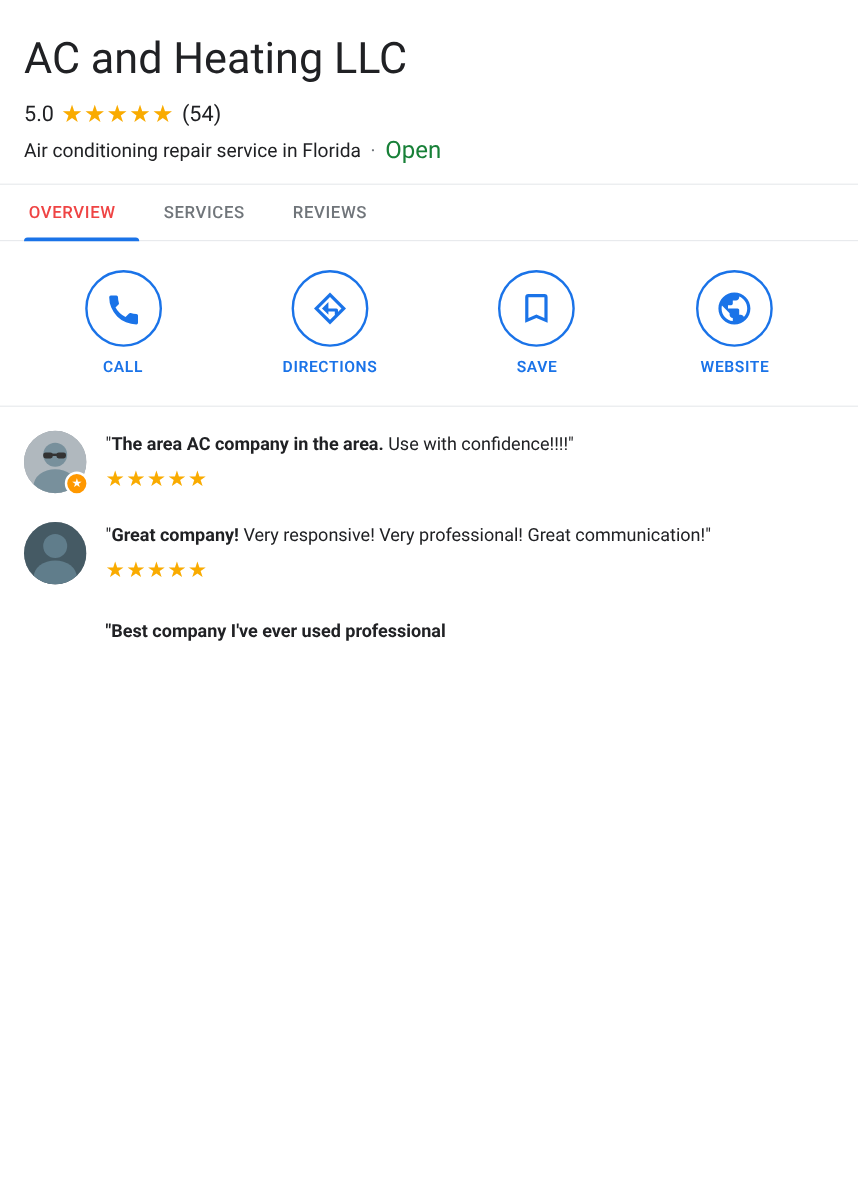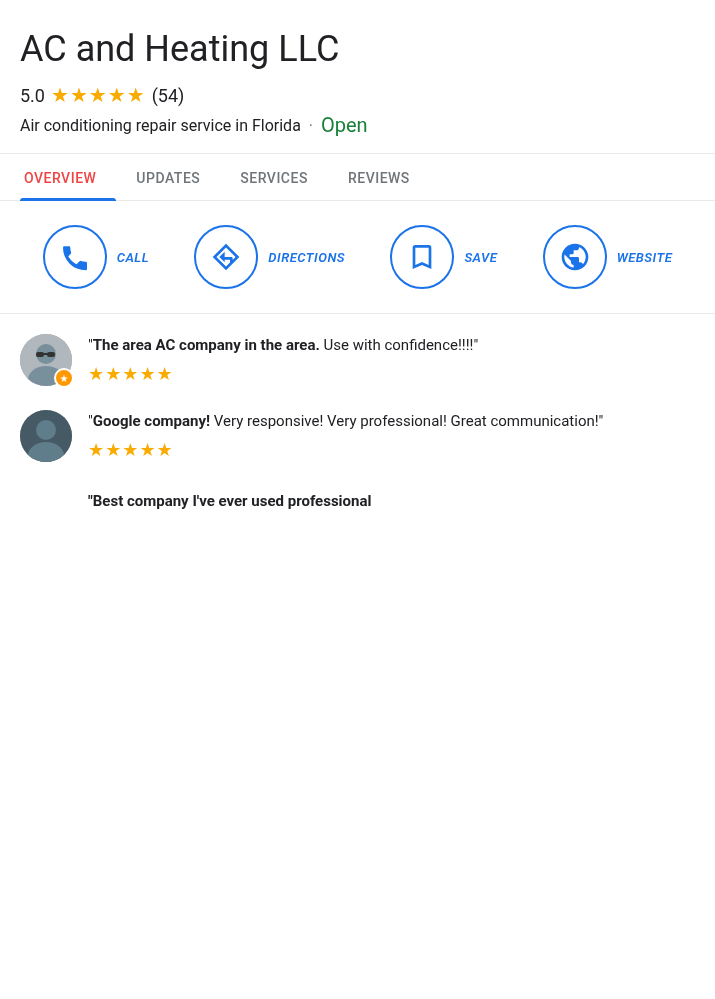--- a/index.html
+++ b/index.html
@@ -270,7 +270,6 @@
 
 <div class="tabs-section">
   <div class="tab active">OVERVIEW</div>
-  <div class="tab">UPDATES</div>
   <div class="tab">SERVICES</div>
   <div class="tab">REVIEWS</div>
 </div>

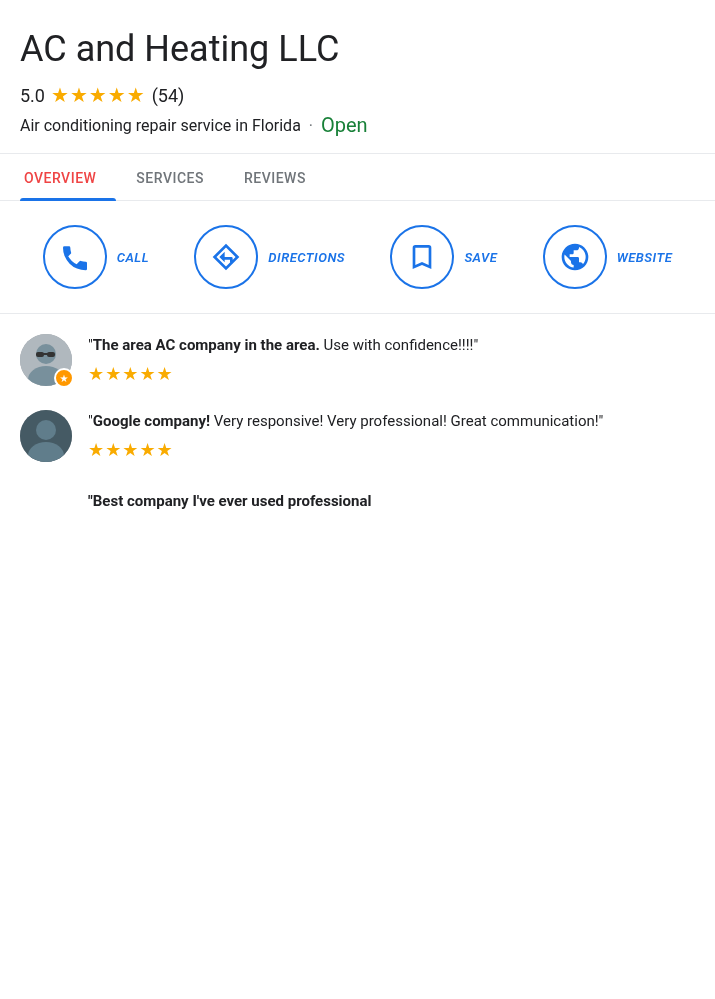--- a/index.html
+++ b/index.html
@@ -111,11 +111,10 @@
 
     .action-item {
       display: flex;
-      flex-direction: row;
+      flex-direction: column;
       align-items: center;
       gap: 10px;
       cursor: pointer;
-      font-style: italic;
     }
 
     .action-circle {

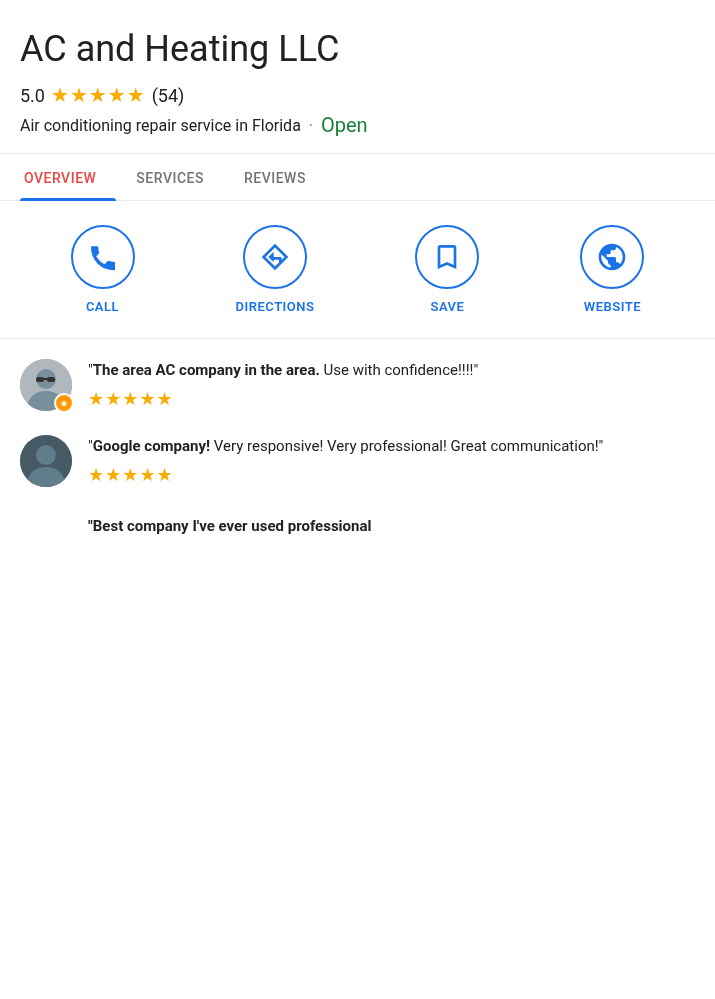--- a/index.html
+++ b/index.html
@@ -351,7 +351,7 @@
     </div>
     <div class="review-content">
       <p class="review-text">
-        "<span class="bold">Google company!</span> Very responsive! Very professional! Great communication!"
+        "<span class="bold">Great company!</span> Very responsive! Very professional! Great communication!"
       </p>
       <div class="review-stars">★★★★★</div>
     </div>

